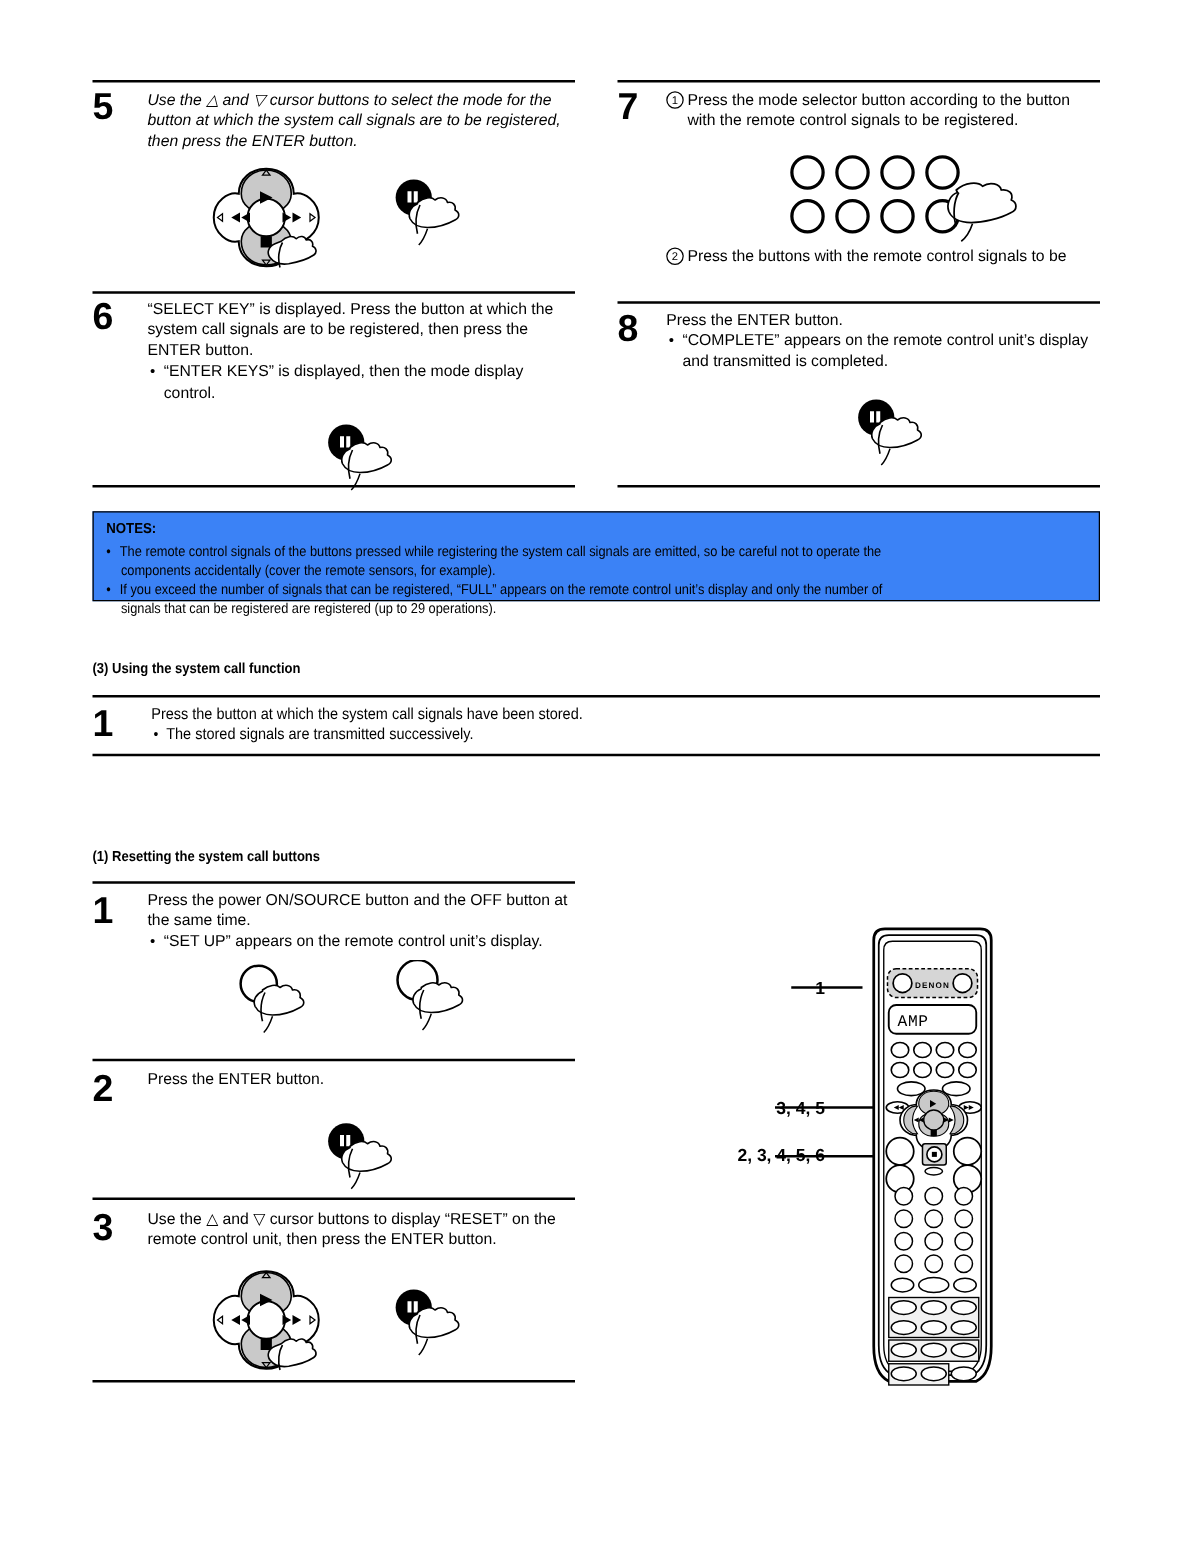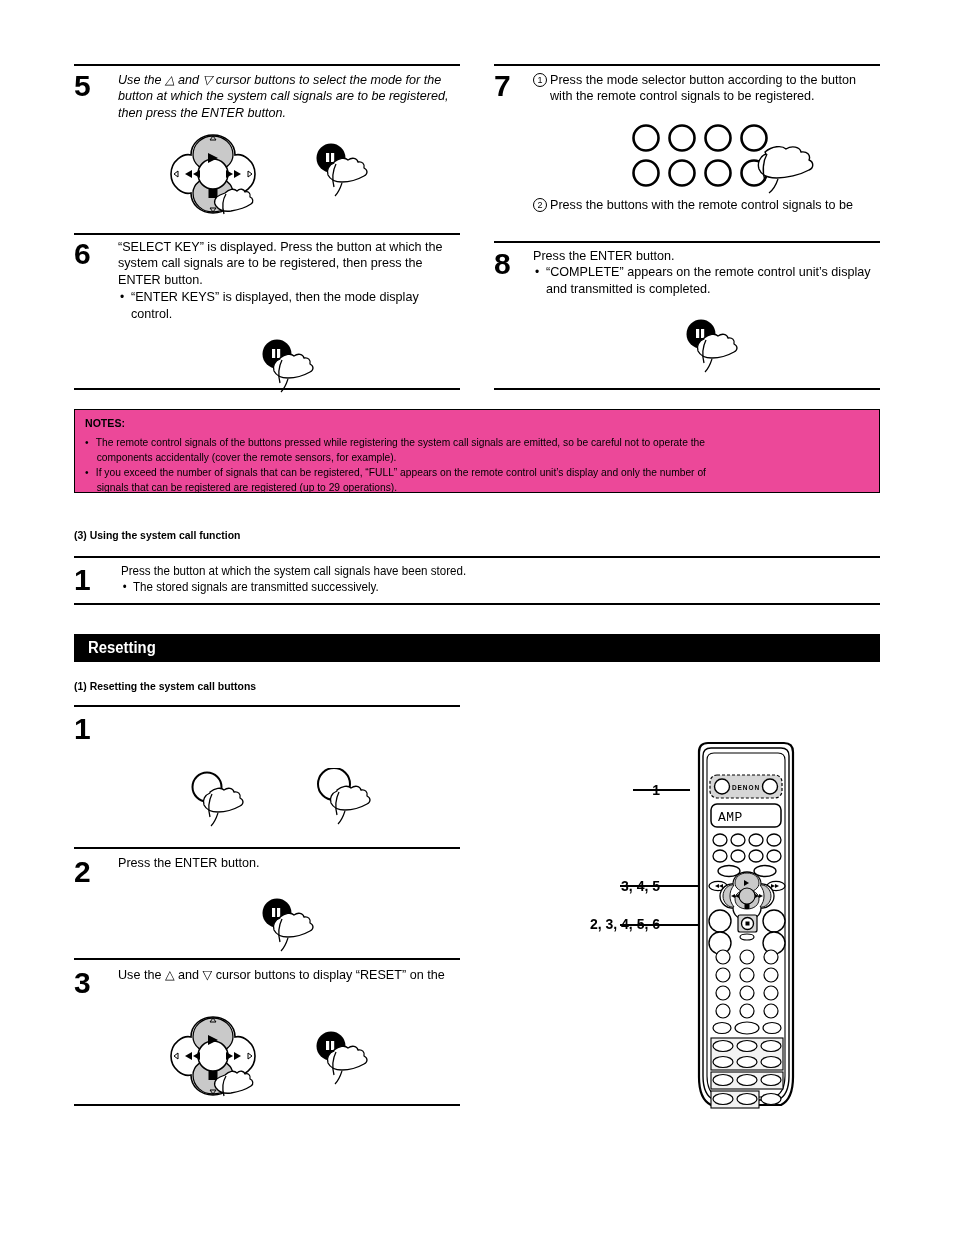--- a/index.html
+++ b/index.html
@@ -40,8 +40,8 @@
 
   
   #notes-box{
-    position:absolute;left:74px;top:409px;width:806px;height:84px;
-    border:1.6px solid #000;background:#ec4899;box-sizing:border-box;
+    position:absolute;left:74px;top:409px;width:806px;height:72px;
+    border:1.6px solid #000;background:#3b82f6;box-sizing:border-box;
   }
   #notes-box .nt-title{
     position:absolute;left:10px;top:7px;font-size:11.5px;font-weight:bold;

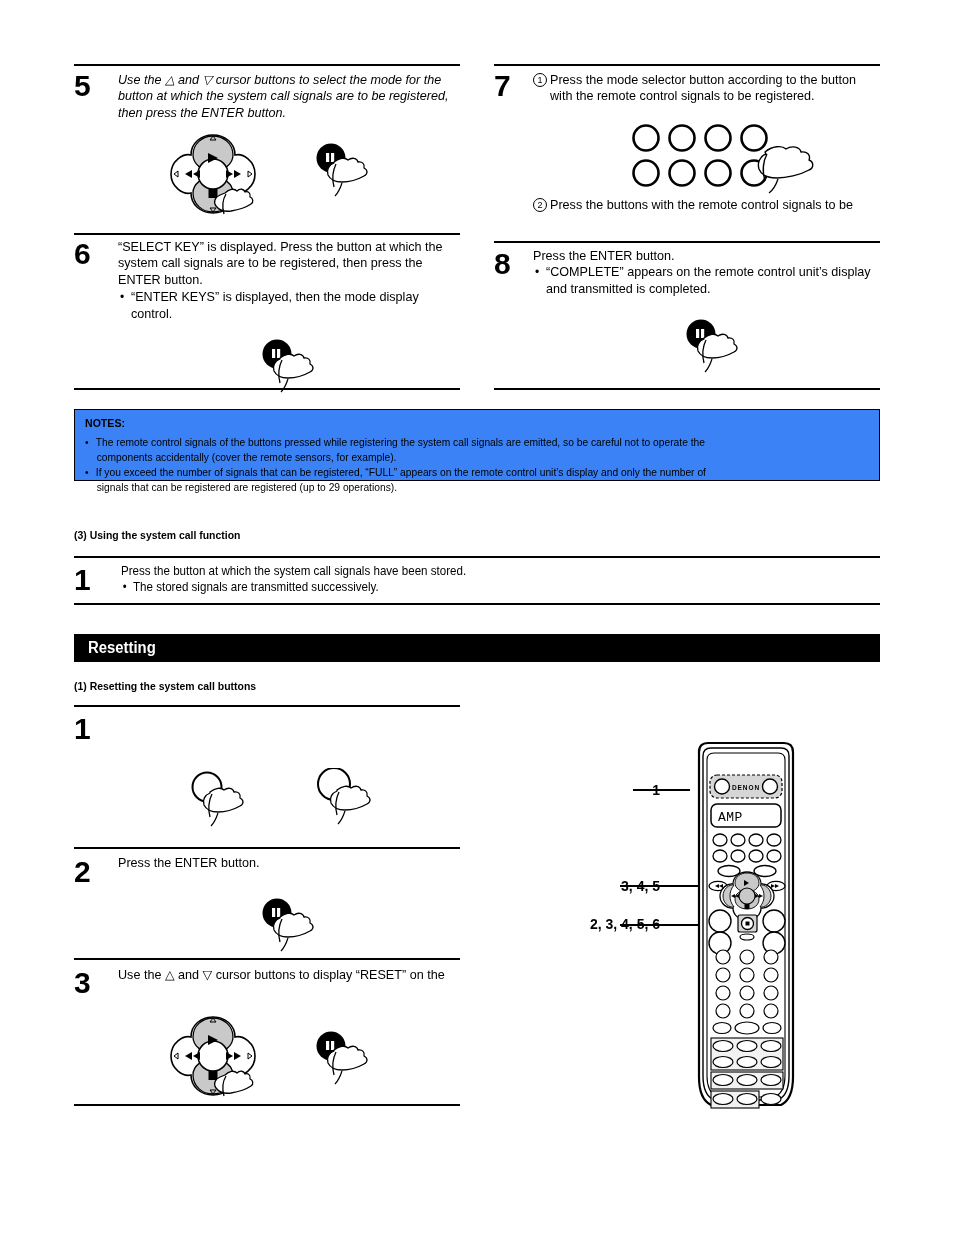--- a/index.html
+++ b/index.html
@@ -274,9 +274,6 @@
   </div>
   <div class="rule" style="left:74px;top:603px;width:806px;"></div>
 
-  <div id="resetting-bar">
-    <div class="bar-label">Resetting</div>
-  </div>
 
   <div class="subhead" style="left:74px;top:679px;">(1) Resetting the system call buttons</div>
 

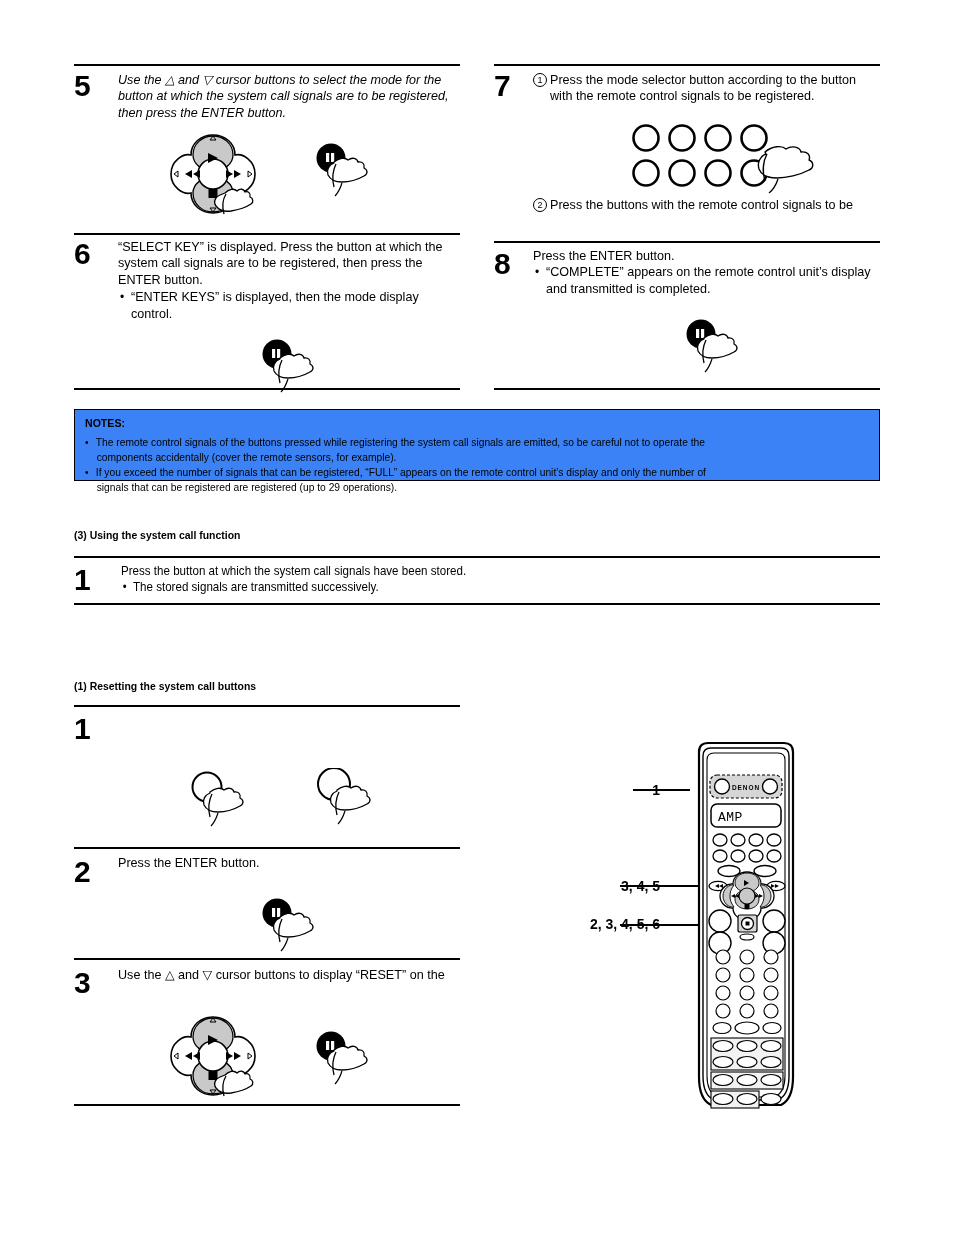--- a/index.html
+++ b/index.html
@@ -280,6 +280,13 @@
   <div class="rule" style="left:74px;top:705px;width:386px;"></div>
 
   <div class="stepnum" style="left:74px;top:714px;">1</div>
+  <div class="steptext" style="left:118px;top:712px;width:342px;">
+    <p>Press the power ON/SOURCE button and the OFF button at</p>
+    <p class="lastline">the same time.</p>
+    <span class="bullet" style="text-align:left;">
+      <span>“SET UP” appears on the remote control unit’s display.</span>
+    </span>
+  </div>
 
   <div class="circlebtn" style="left:188px;top:770px;">
     <svg viewBox="0 0 70 66">

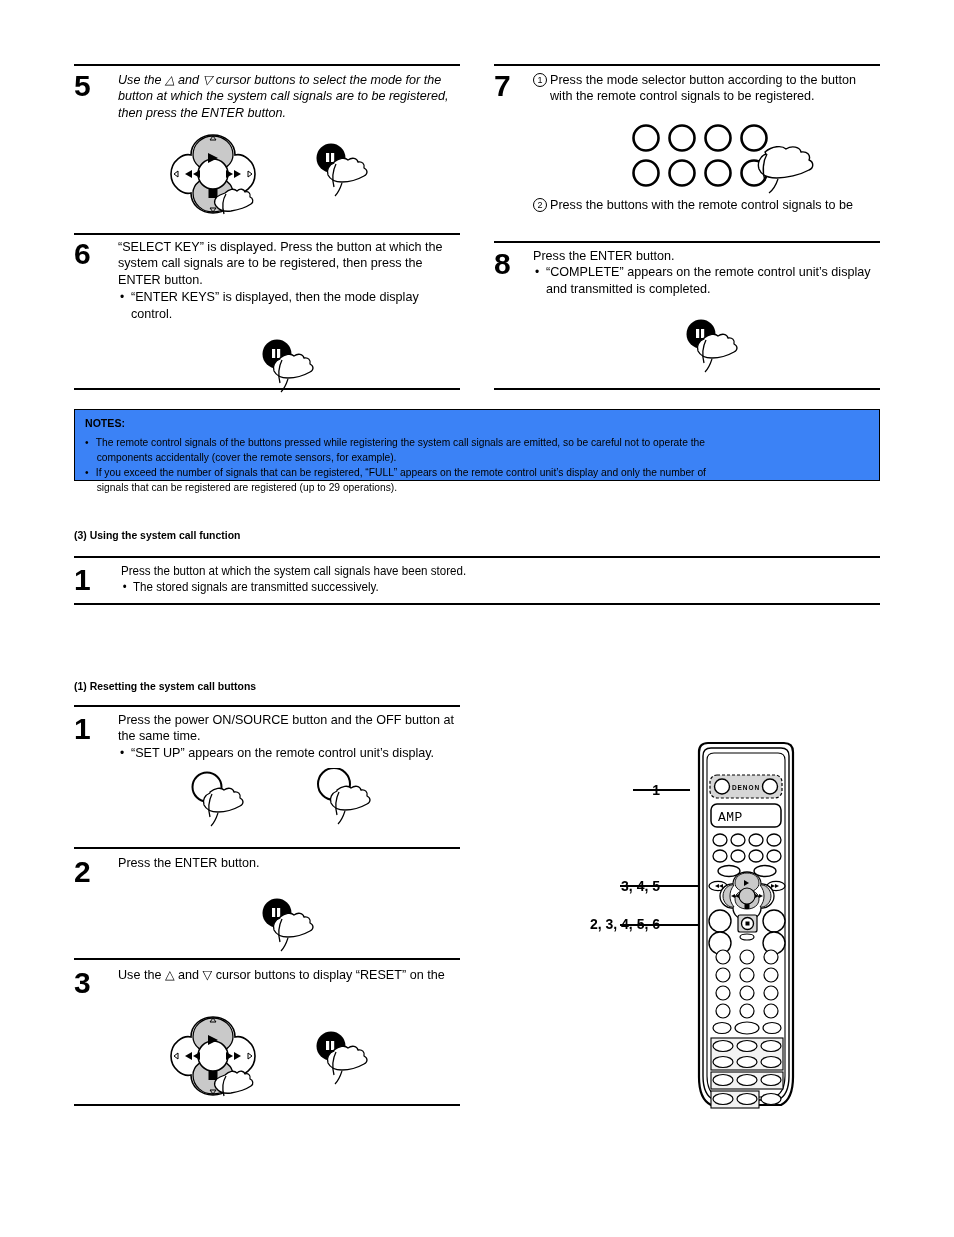--- a/index.html
+++ b/index.html
@@ -335,6 +335,7 @@
   <div class="stepnum" style="left:74px;top:968px;">3</div>
   <div class="steptext" style="left:118px;top:967px;width:342px;">
     <p>Use the △ and ▽ cursor buttons to display “RESET” on the</p>
+    <p class="lastline">remote control unit, then press the ENTER button.</p>
   </div>
 
   <div class="cursorpad" style="left:165px;top:1013px;">

